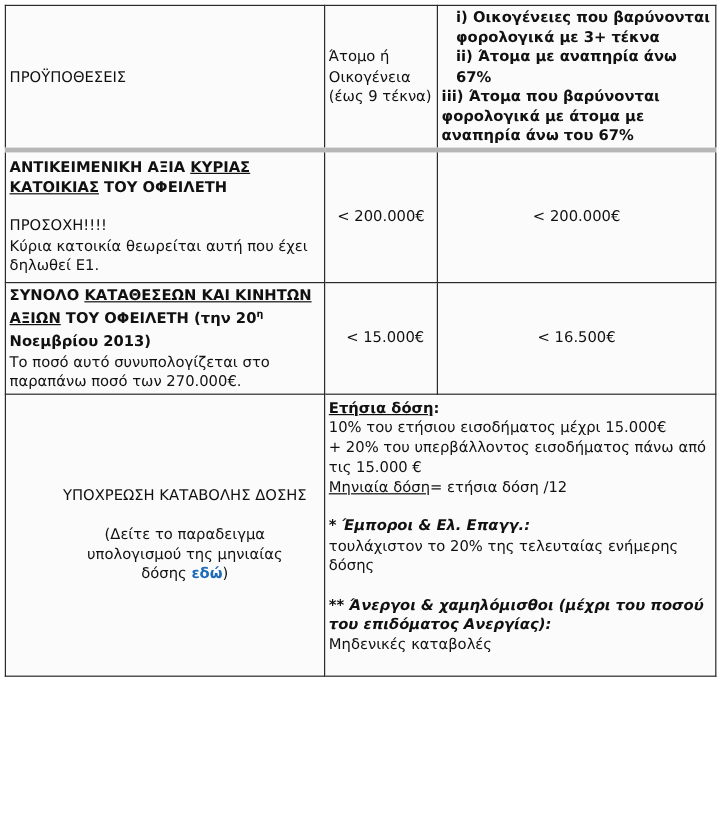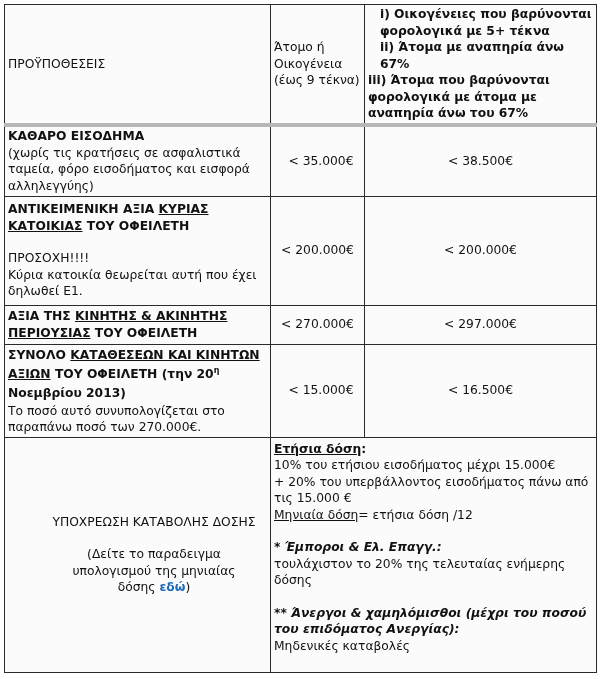--- a/index.html
+++ b/index.html
@@ -77,7 +77,7 @@
     </td>
     <td class="hdr3">
       <div class="ind">i) Οικογένειες που βαρύνονται</div>
-      <div class="ind">φορολογικά με 5+ τέκνα</div>
+      <div class="ind">φορολογικά με 3+ τέκνα</div>
       <div class="ind">ii) Άτομα με αναπηρία άνω 67%</div>
       <div>iii) Άτομα που βαρύνονται</div>
       <div>φορολογικά με άτομα με</div>

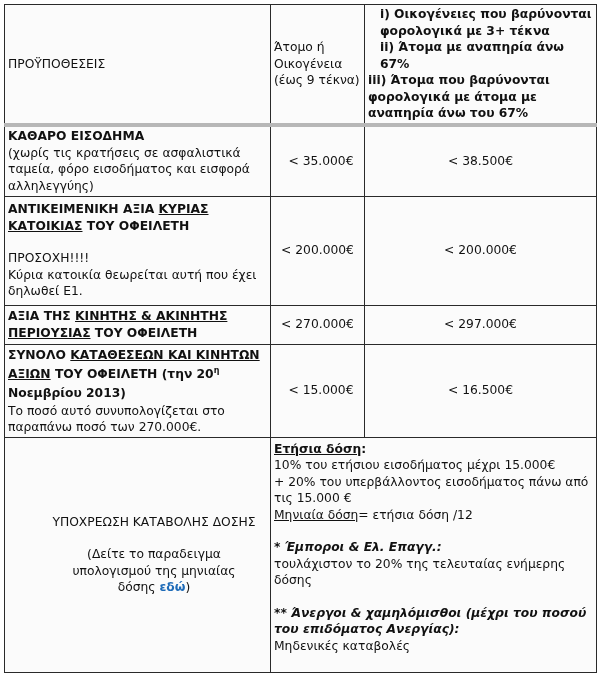--- a/index.html
+++ b/index.html
@@ -85,18 +85,6 @@
     </td>
   </tr>
 
-  <tr class="r1">
-    <td>
-      <div class="b">ΚΑΘΑΡΟ ΕΙΣΟΔΗΜΑ</div>
-      <div>(χωρίς τις κρατήσεις σε ασφαλιστικά ταμεία, φόρο εισοδήματος και εισφορά αλληλεγγύης)</div>
-    </td>
-    <td class="val valc2">
-      <span>&lt; 35.000€</span>
-    </td>
-    <td class="val">
-      <span>&lt; 38.500€</span>
-    </td>
-  </tr>
 
   <tr class="r2">
     <td>

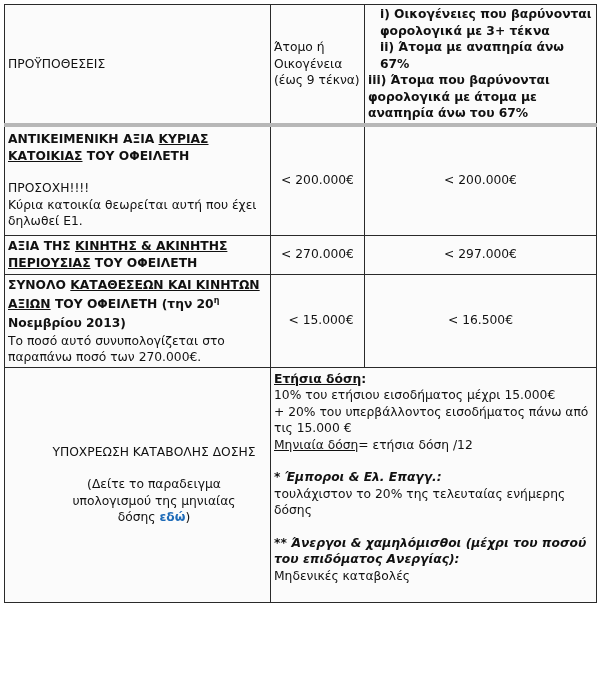--- a/index.html
+++ b/index.html
@@ -101,17 +101,6 @@
     </td>
   </tr>
 
-  <tr class="r3">
-    <td>
-      <div class="b"><span>ΑΞΙΑ ΤΗΣ </span><span class="u">ΚΙΝΗΤΗΣ &amp; ΑΚΙΝΗΤΗΣ ΠΕΡΙΟΥΣΙΑΣ</span><span> ΤΟΥ ΟΦΕΙΛΕΤΗ</span></div>
-    </td>
-    <td class="val">
-      <span>&lt; 270.000€</span>
-    </td>
-    <td class="val">
-      <span>&lt; 297.000€</span>
-    </td>
-  </tr>
 
   <tr class="r4">
     <td>

